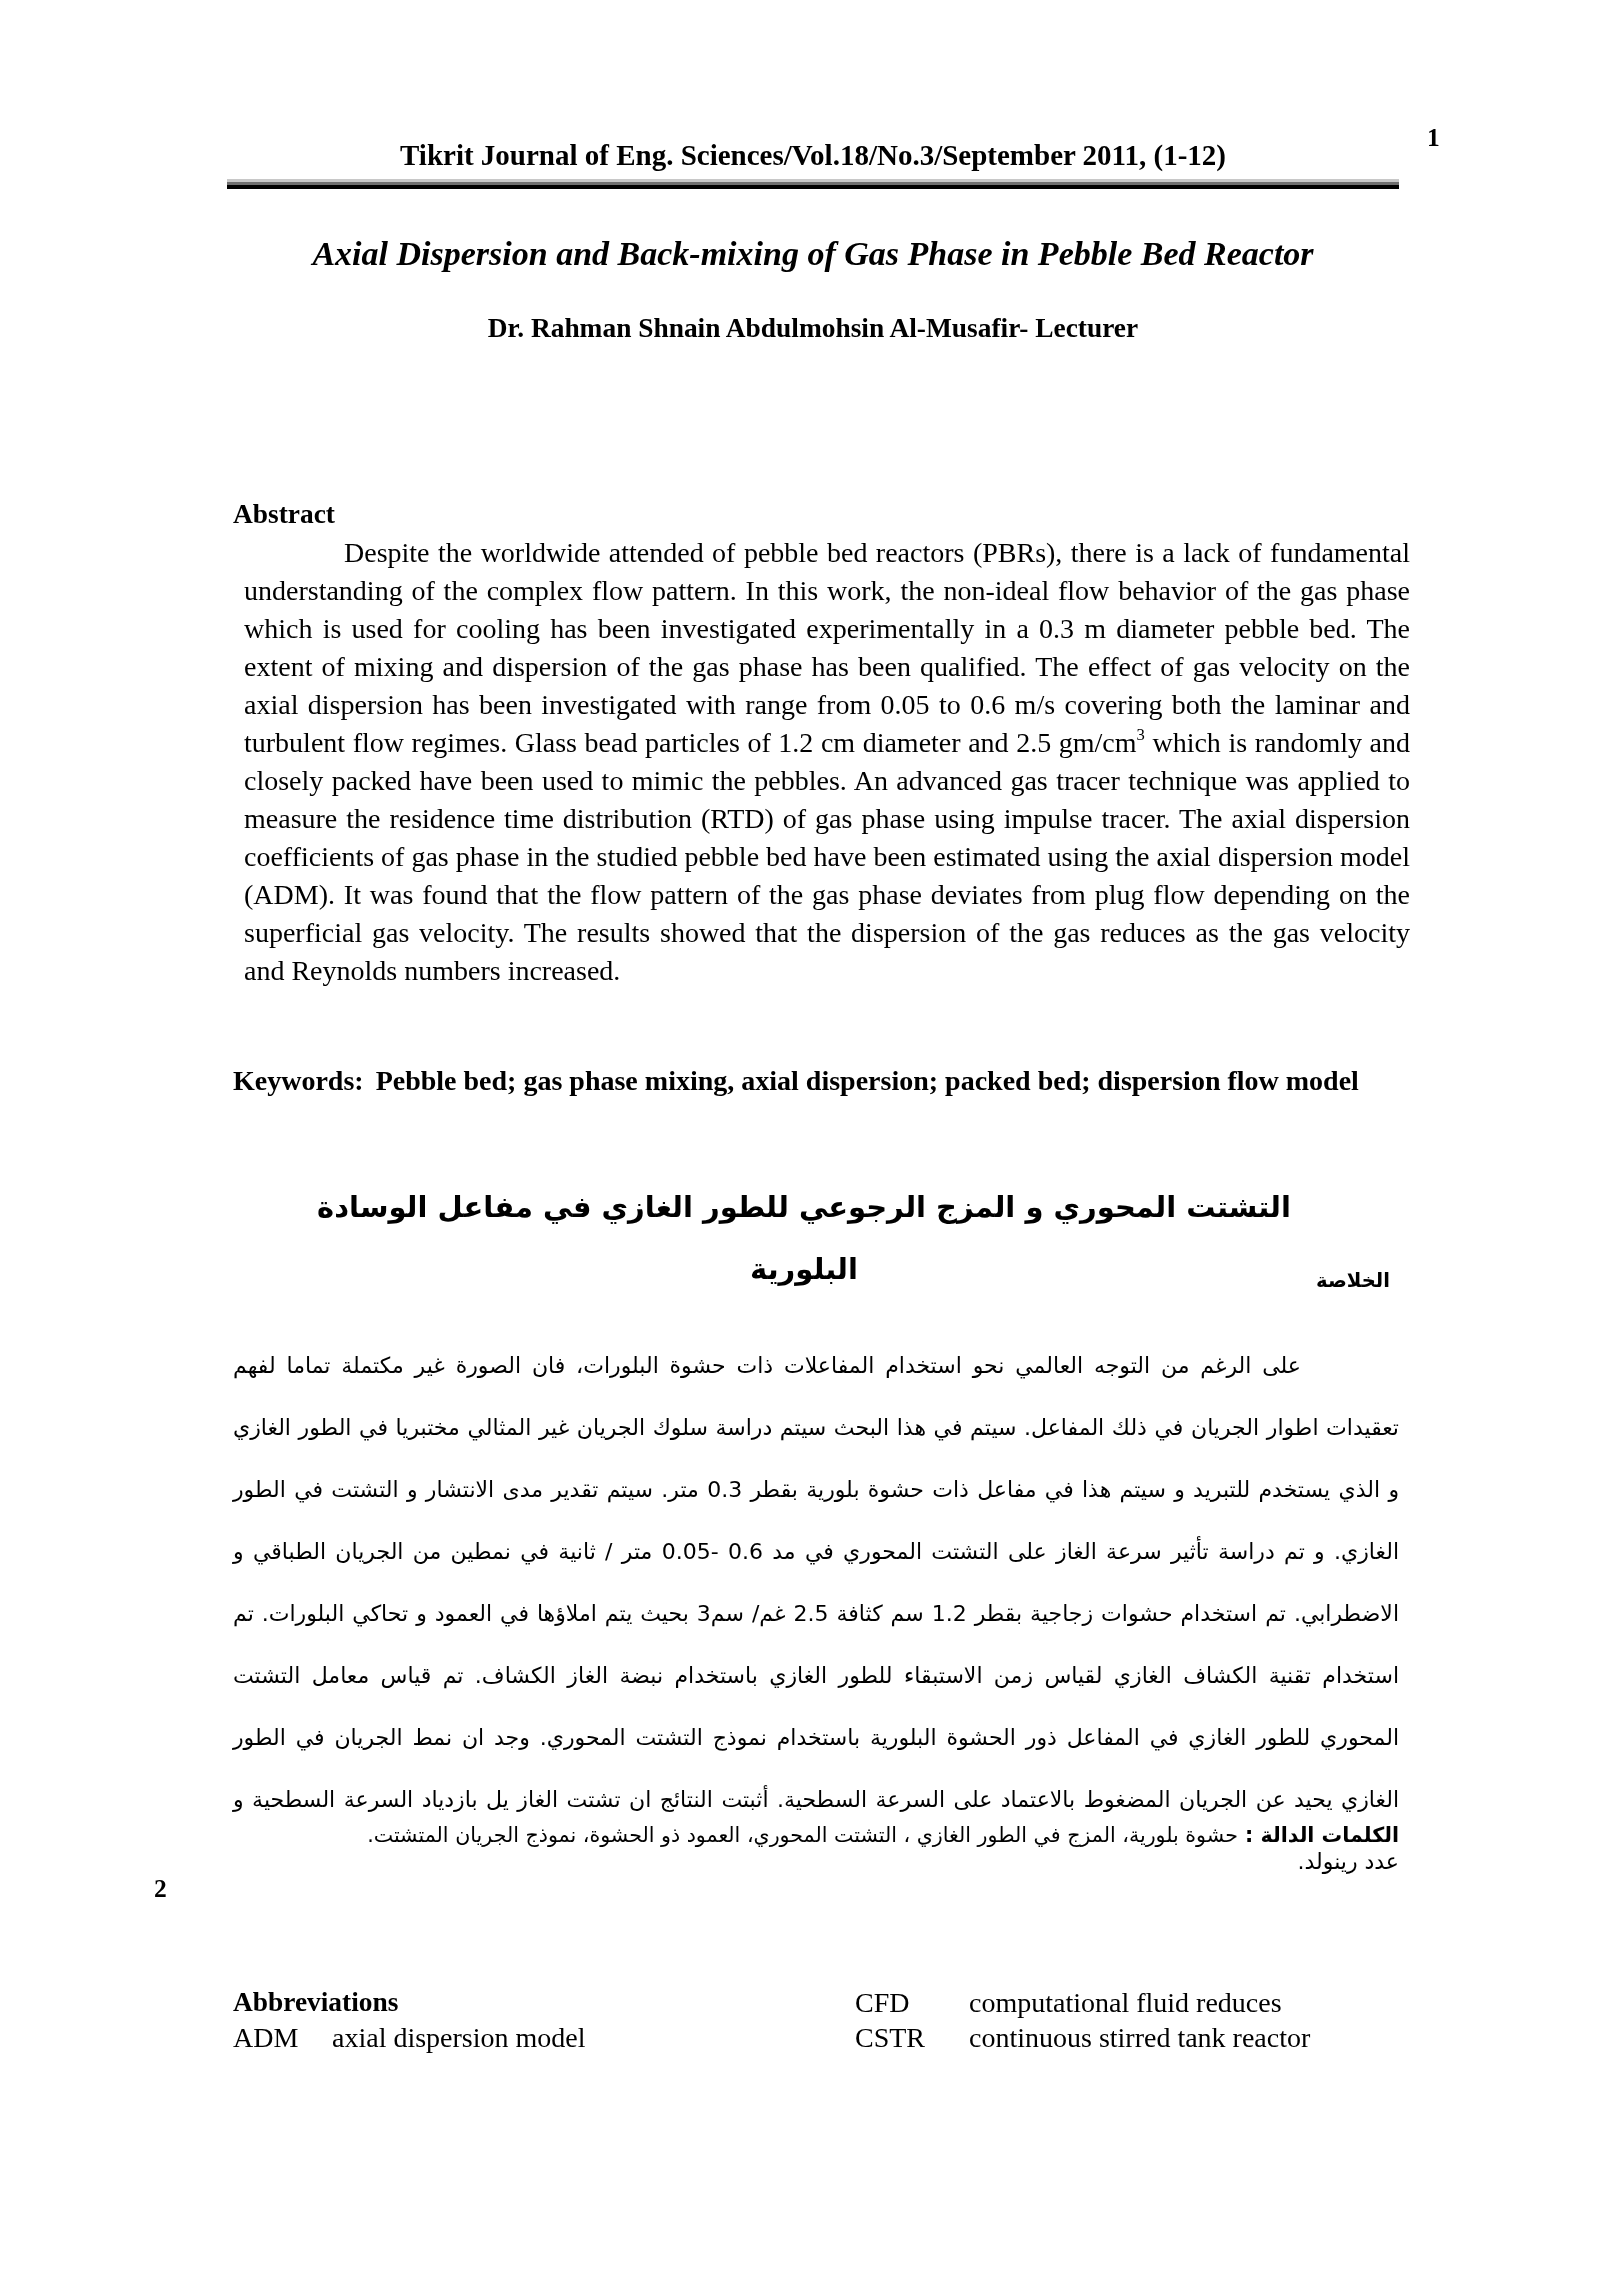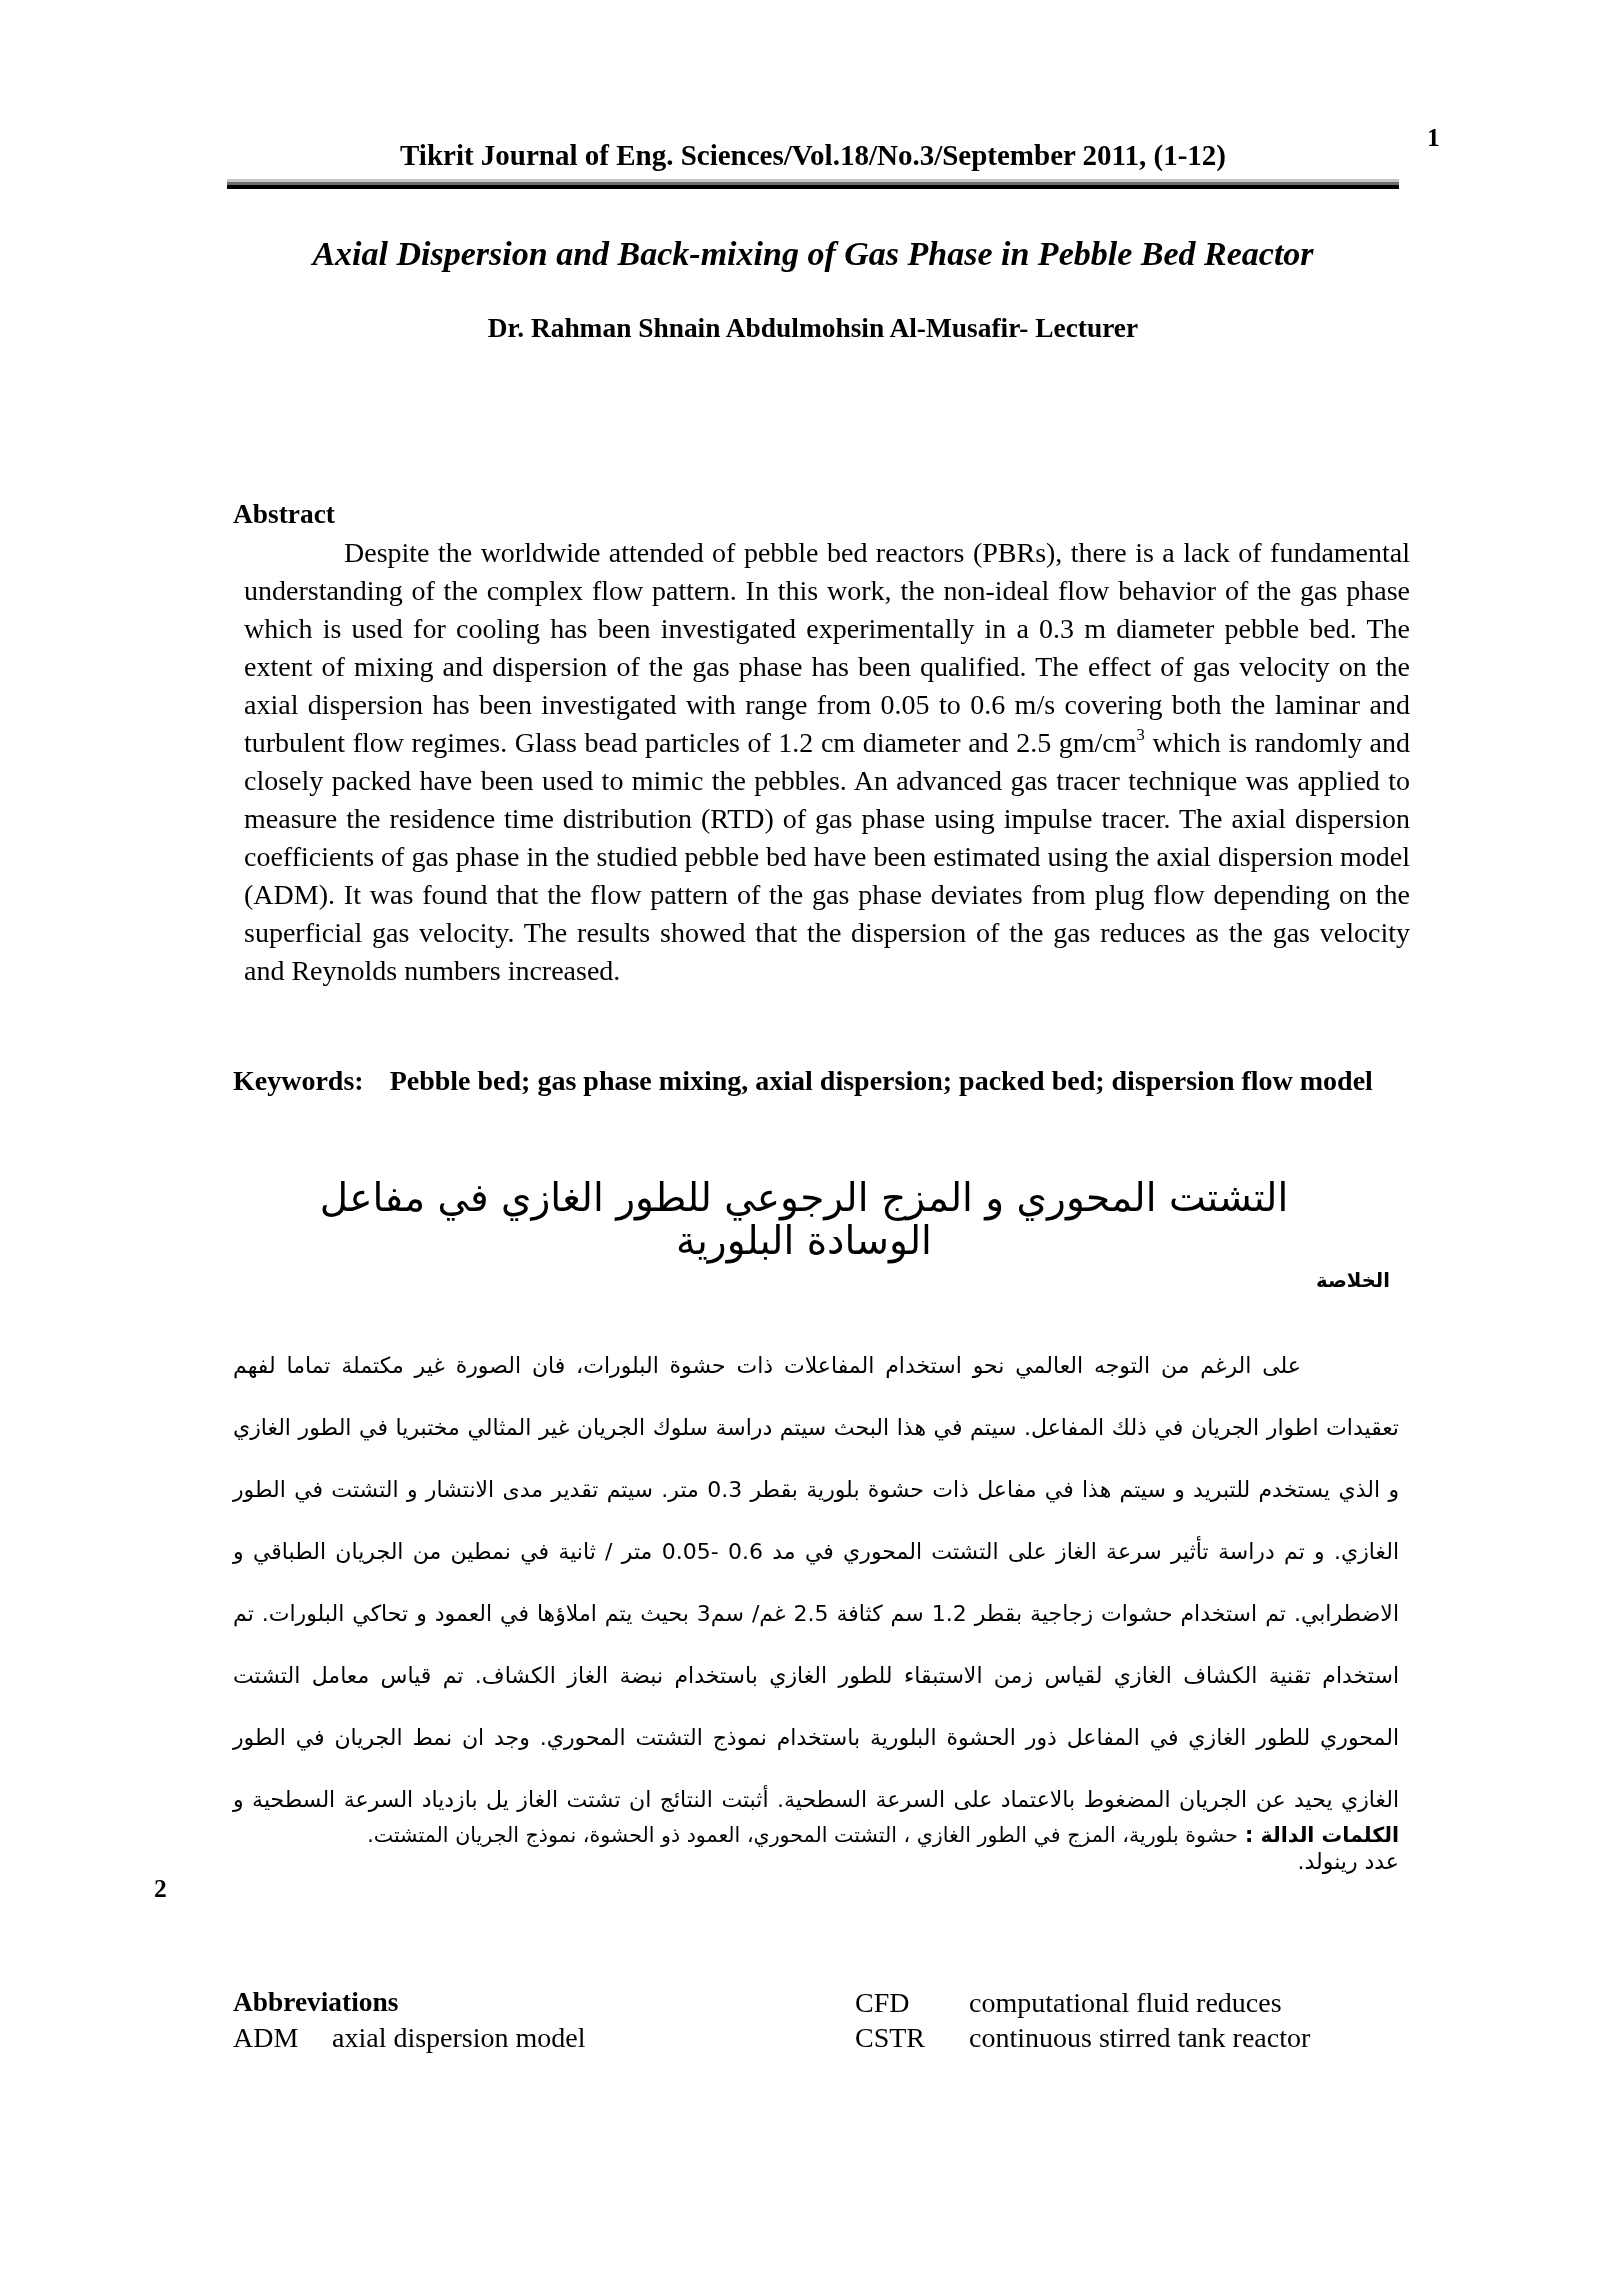--- a/index.html
+++ b/index.html
@@ -43,7 +43,7 @@
     left: 233px; top: 1062px; width: 1166px;
     font-weight: bold; font-size: 28px; line-height: 38px; text-align: justify;
   }
-  .kw-label { margin-right: 26px; }
+  .kw-label { margin-right: 12px; }
 
   .ar { font-family: "DejaVu Sans", "Liberation Sans", sans-serif; direction: rtl; unicode-bidi: embed; }
   .ar-title {

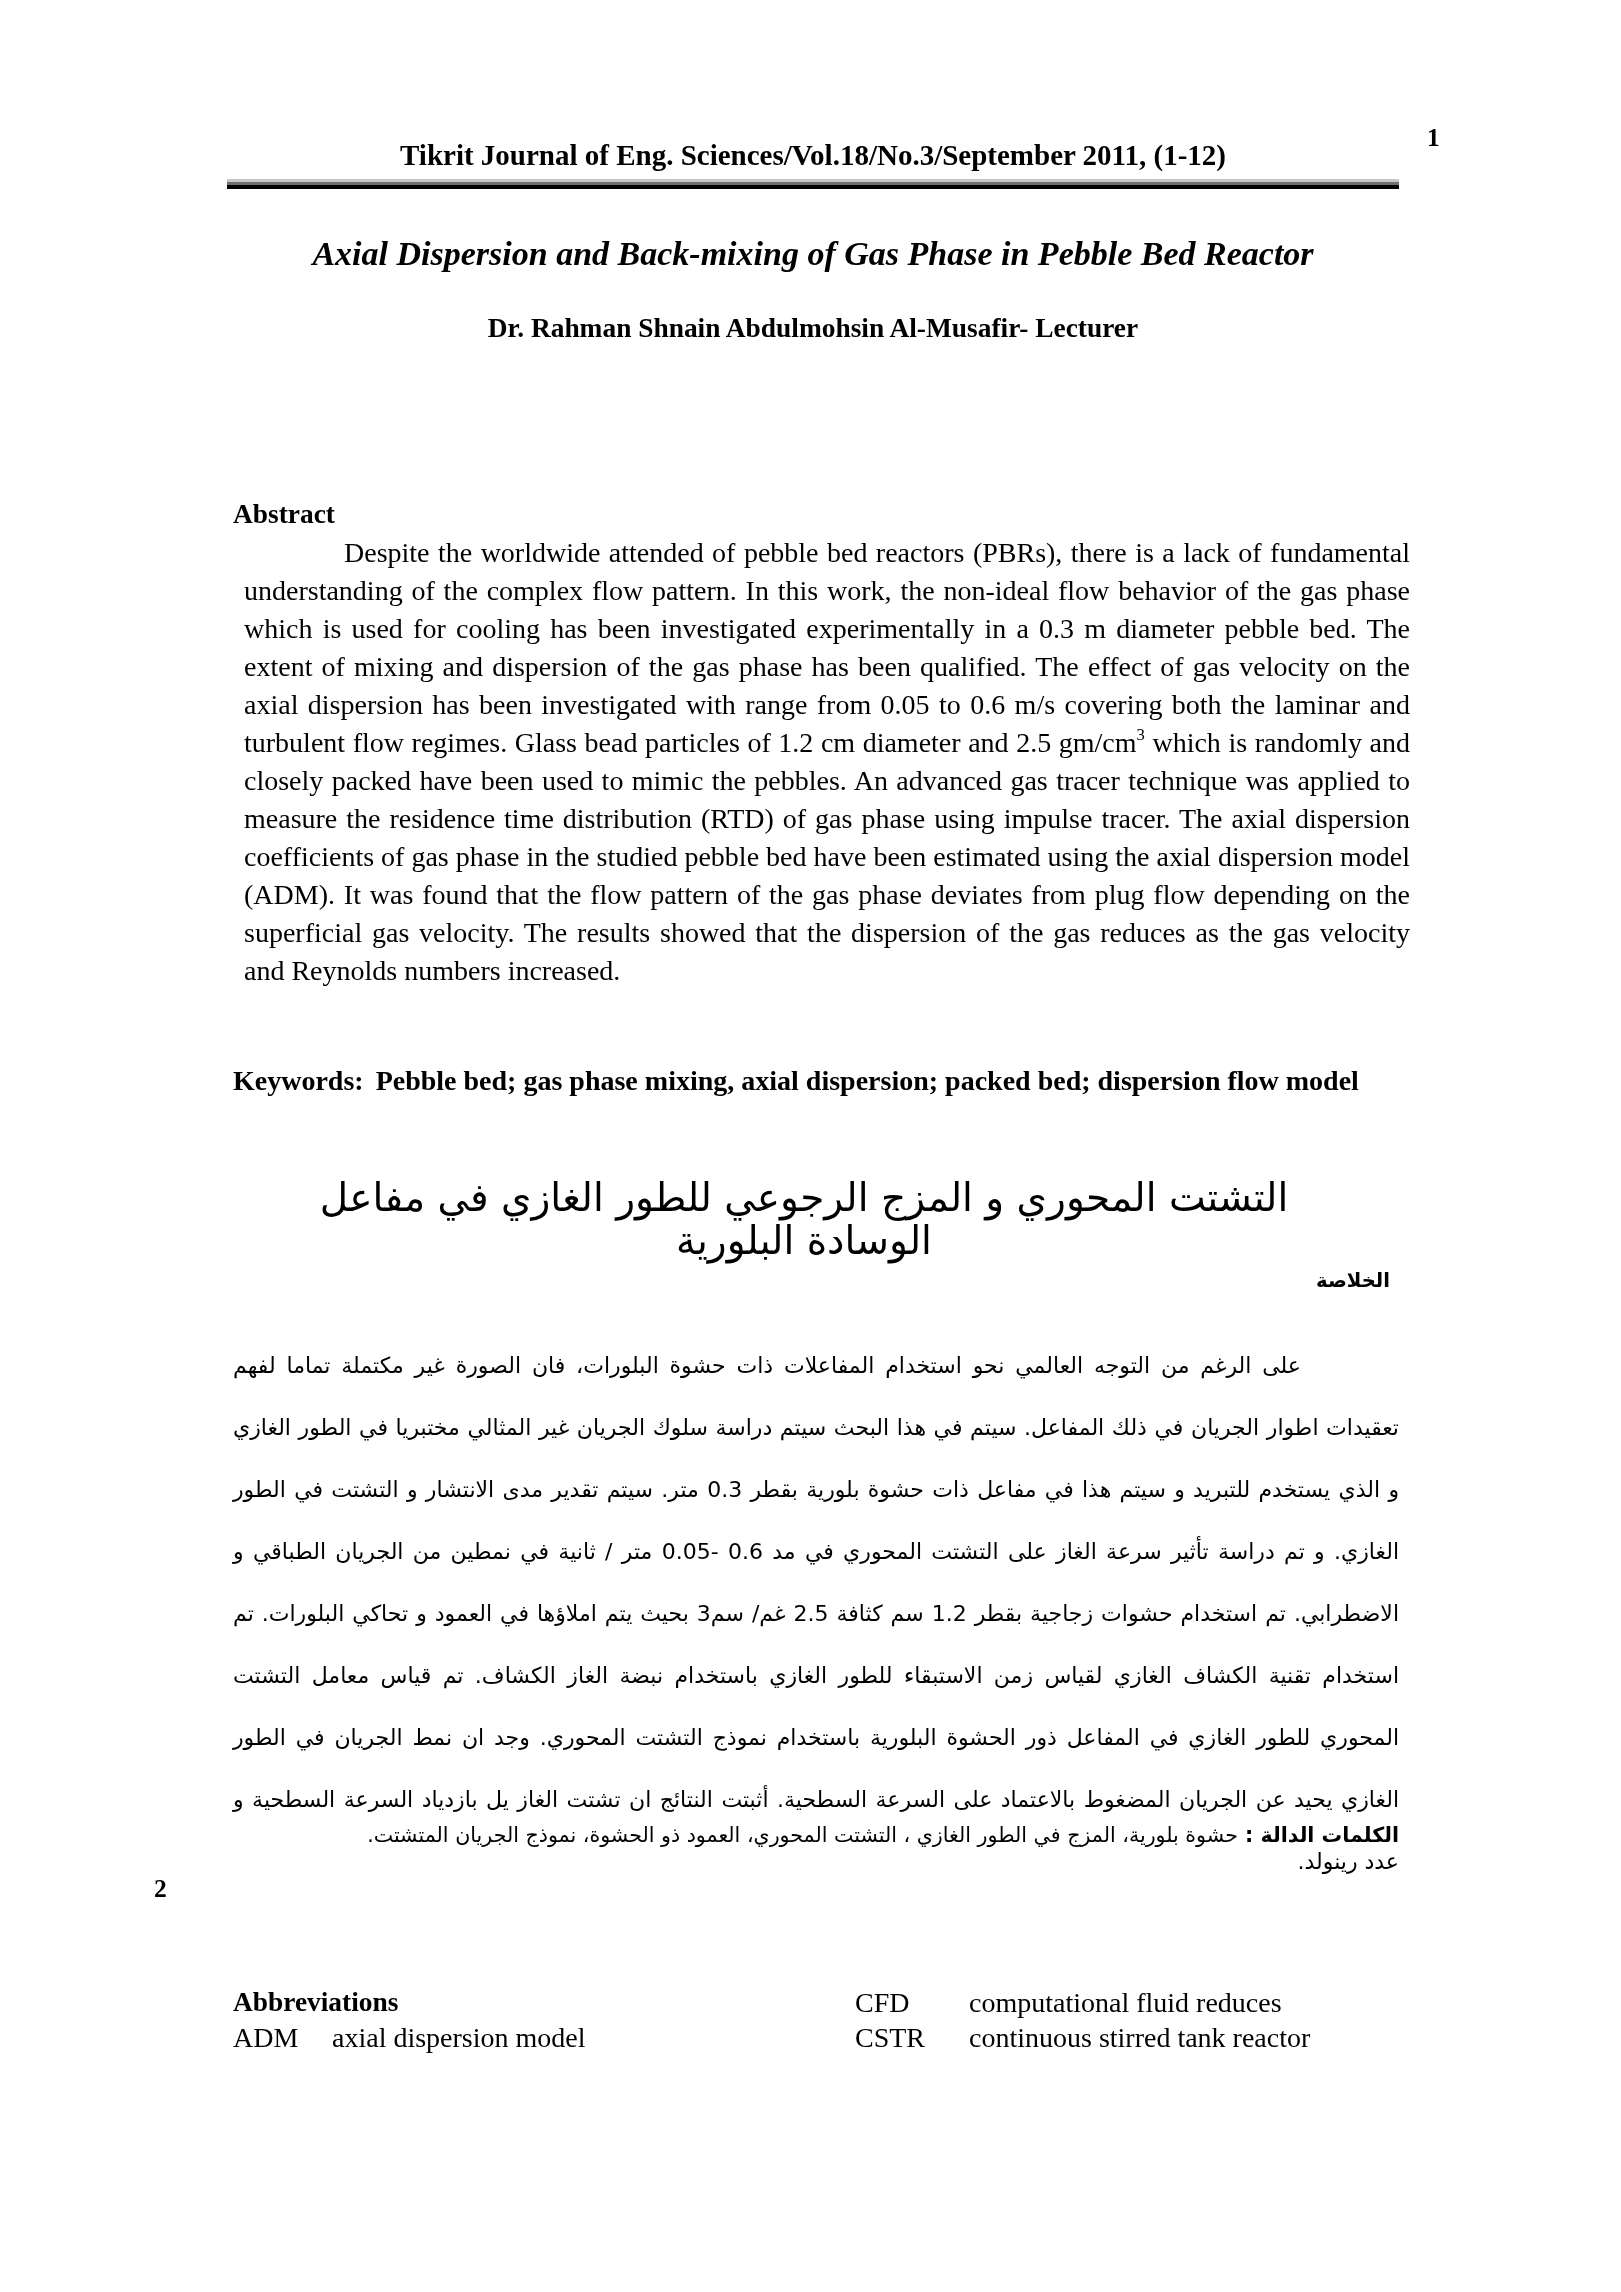--- a/index.html
+++ b/index.html
@@ -48,7 +48,7 @@
   .ar { font-family: "DejaVu Sans", "Liberation Sans", sans-serif; direction: rtl; unicode-bidi: embed; }
   .ar-title {
     left: 314px; width: 980px; top: 1176px; text-align: center;
-    font-weight: normal; font-size: 39px; line-height: 43px;
+    font-weight: bold; font-size: 29px; line-height: 62px;
   }
   .ar-heading {
     left: 1304px; width: 98px; top: 1266px; text-align: center;

